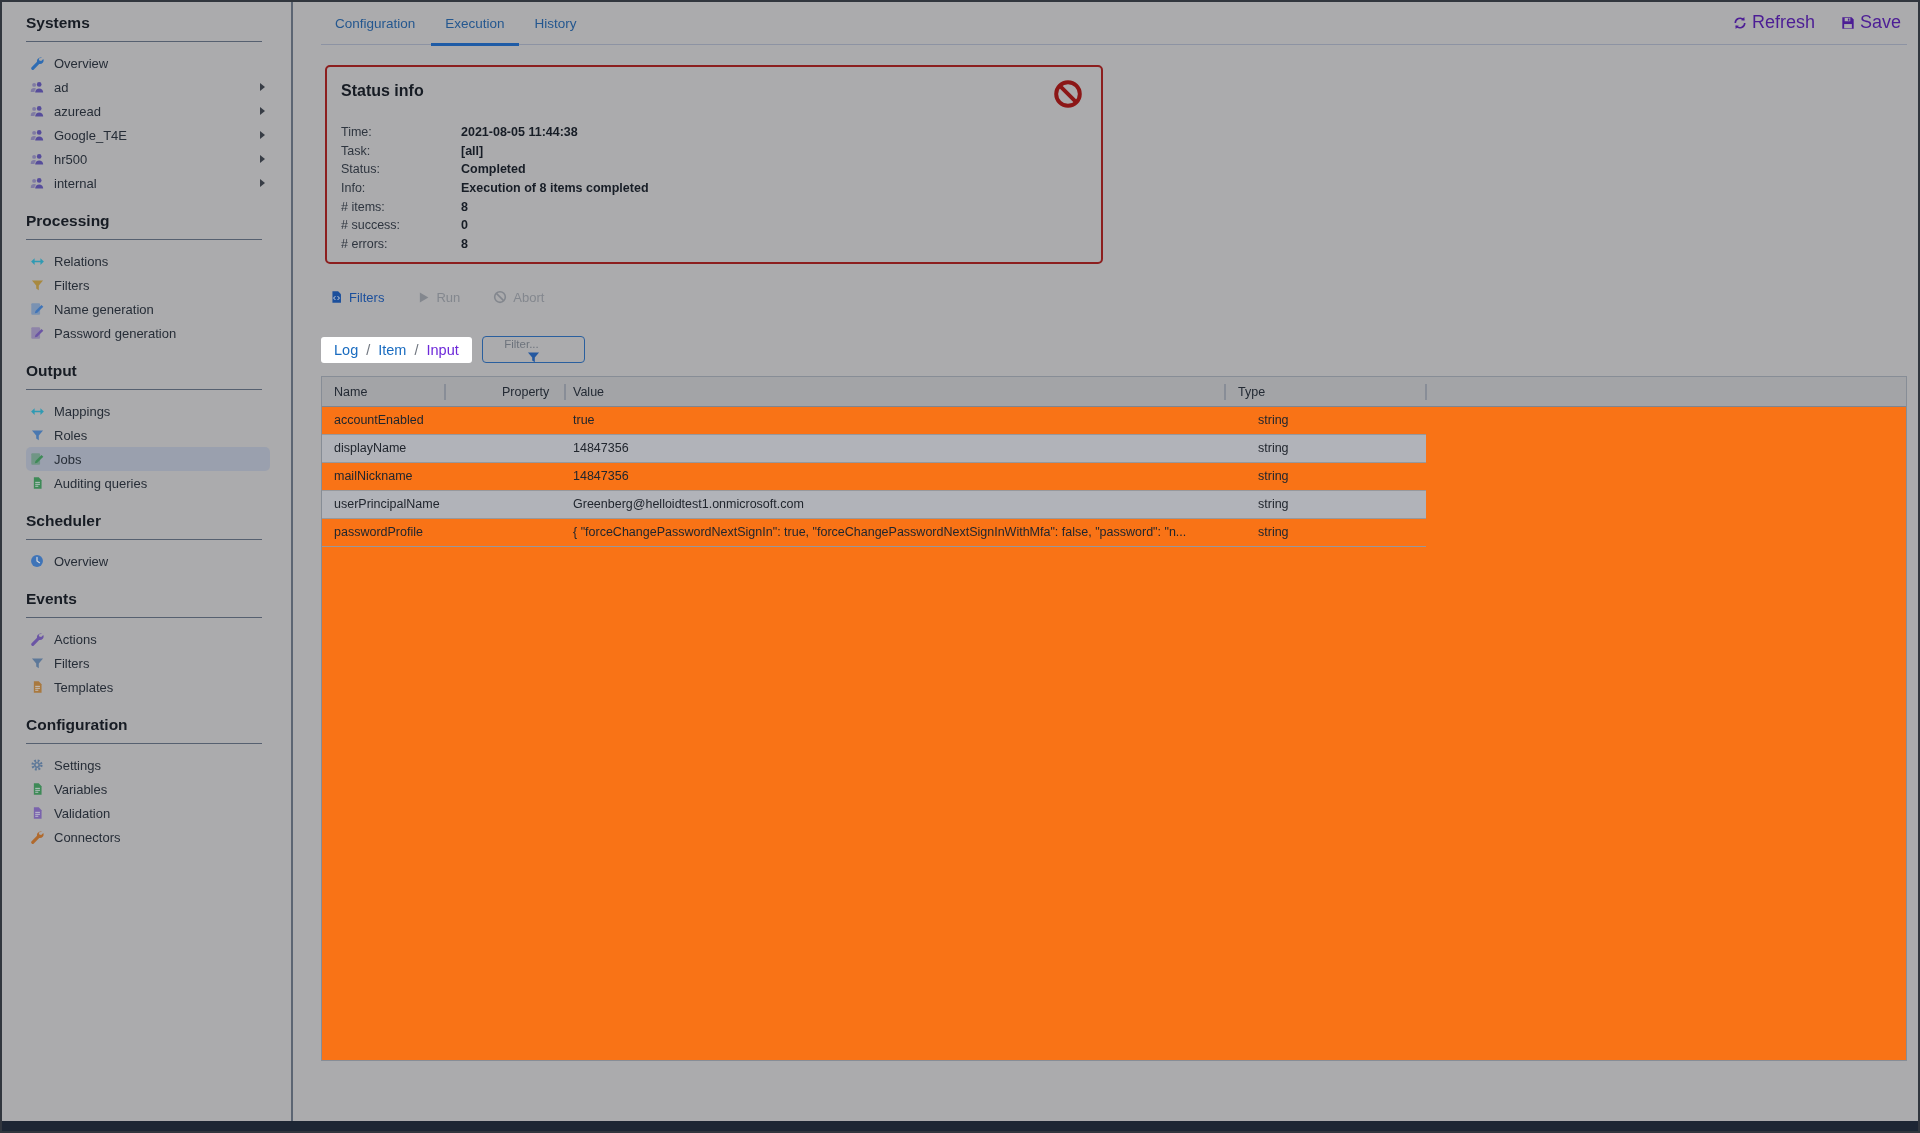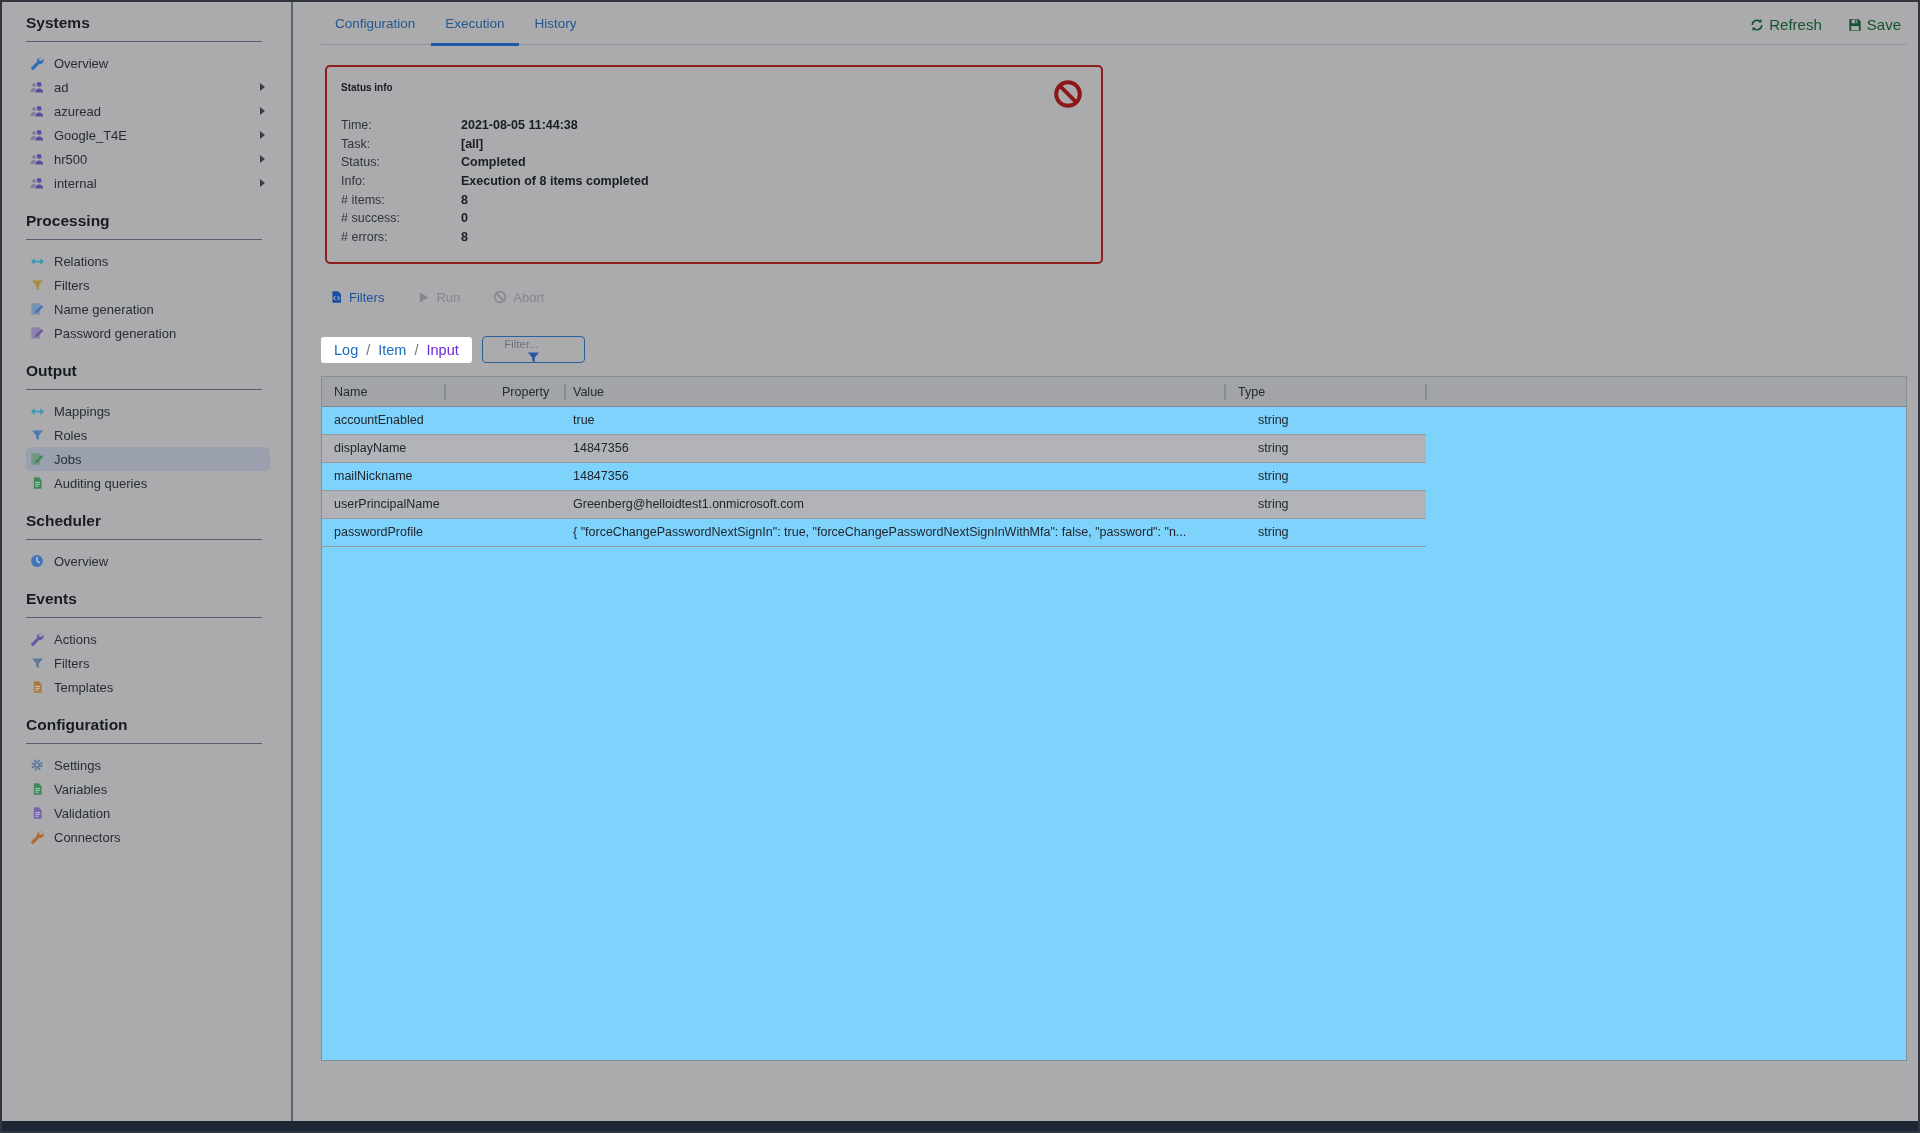--- a/index.html
+++ b/index.html
@@ -52,7 +52,7 @@
     content:""; position:absolute; left:-12px; right:-12px; bottom:-2px; height:3px; background:#1e5ba6;
   }
   .topactions { display:flex; gap:26px; padding:0 4px 11px 0; }
-  .topaction { font-size:15px; color:#14532d; display:flex; align-items:center; gap:5px; cursor:pointer;margin-top:45px; }
+  .topaction { font-size:18px; color:#4c1d95; display:flex; align-items:center; gap:5px; cursor:pointer;margin-top:45px; }
   .topaction svg { display:block; }
 
   .status-panel {

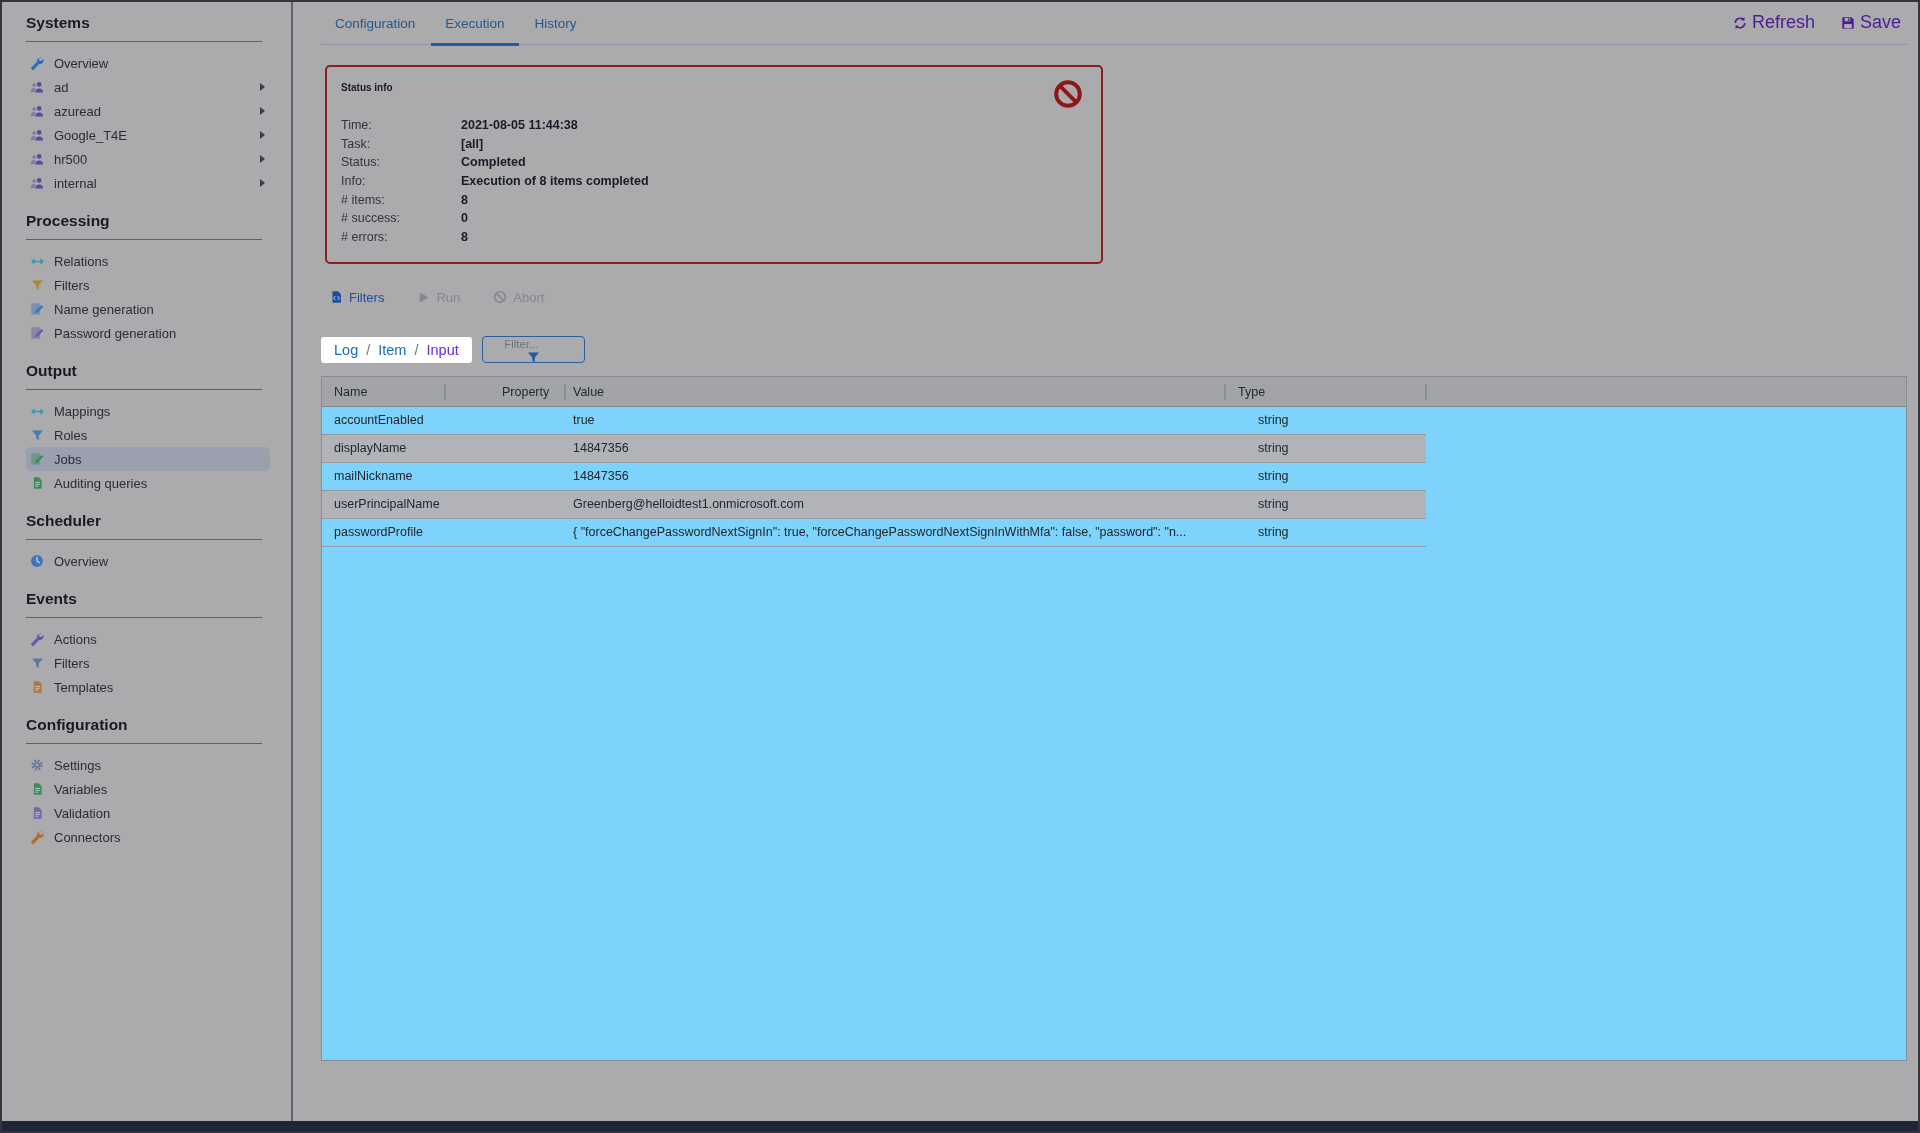--- a/index.html
+++ b/index.html
@@ -60,7 +60,7 @@
     border:2px solid #8c1e1e; border-radius:5px;
     padding:15px 14px 0; position:relative;
   }
-  .status-title { font-size:10px; font-weight:bold; color:#171c24; }
+  .status-title { font-size:16px; font-weight:bold; color:#171c24; }
   .status-fields { margin-top:23px; }
   .status-row { display:flex; height:18.6px; align-items:center; font-size:12.5px; }
   .status-label { width:120px; color:#2e353f; flex:none; }

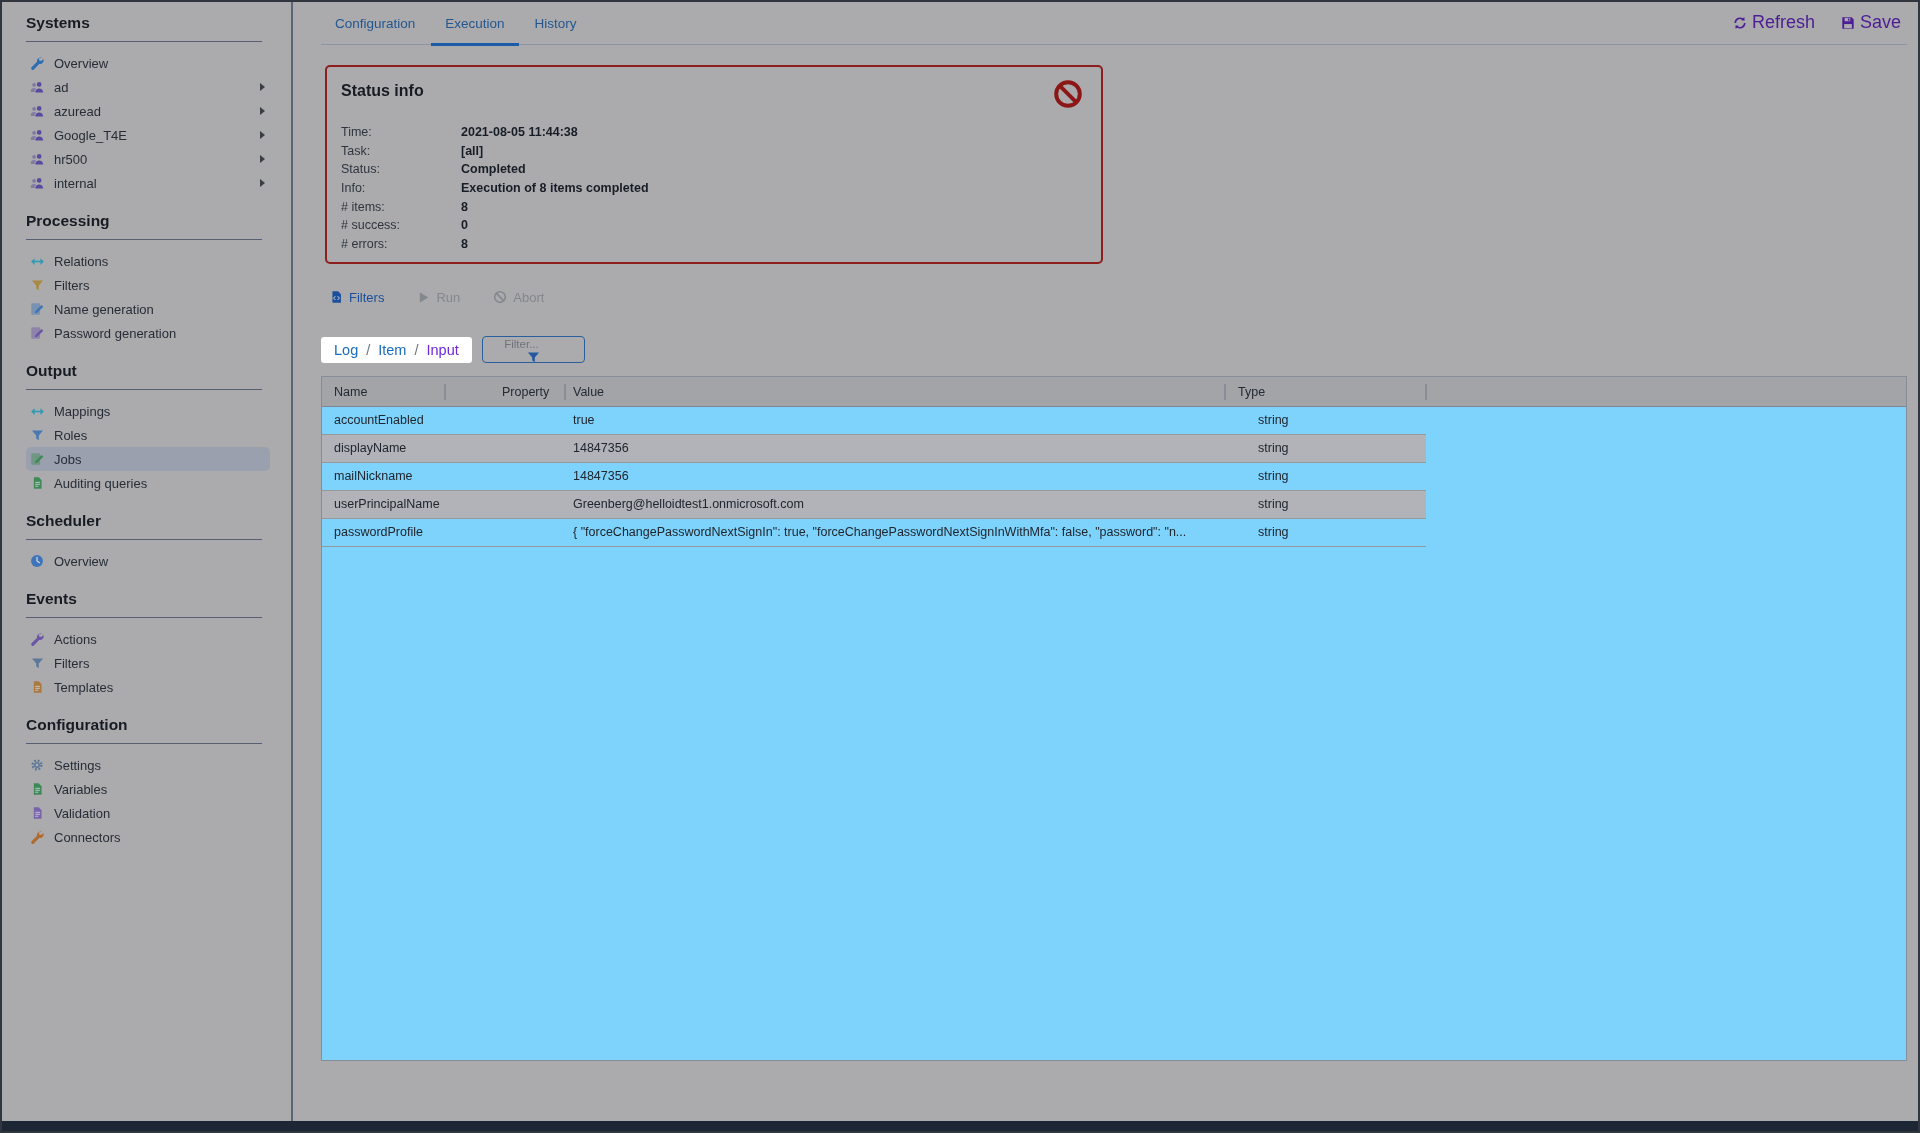--- a/index.html
+++ b/index.html
@@ -93,7 +93,7 @@
 
   .table-panel {
     margin-top:11px; width:1586px; height:685px;
-    border:1.5px solid #878d96; background:#7dd3fc;
+    border:1.5px solid #878d96; background:#f97316;
   }
   .thead {
     height:30px; background:#a3a4a7; border-bottom:1.5px solid #7e8490;

